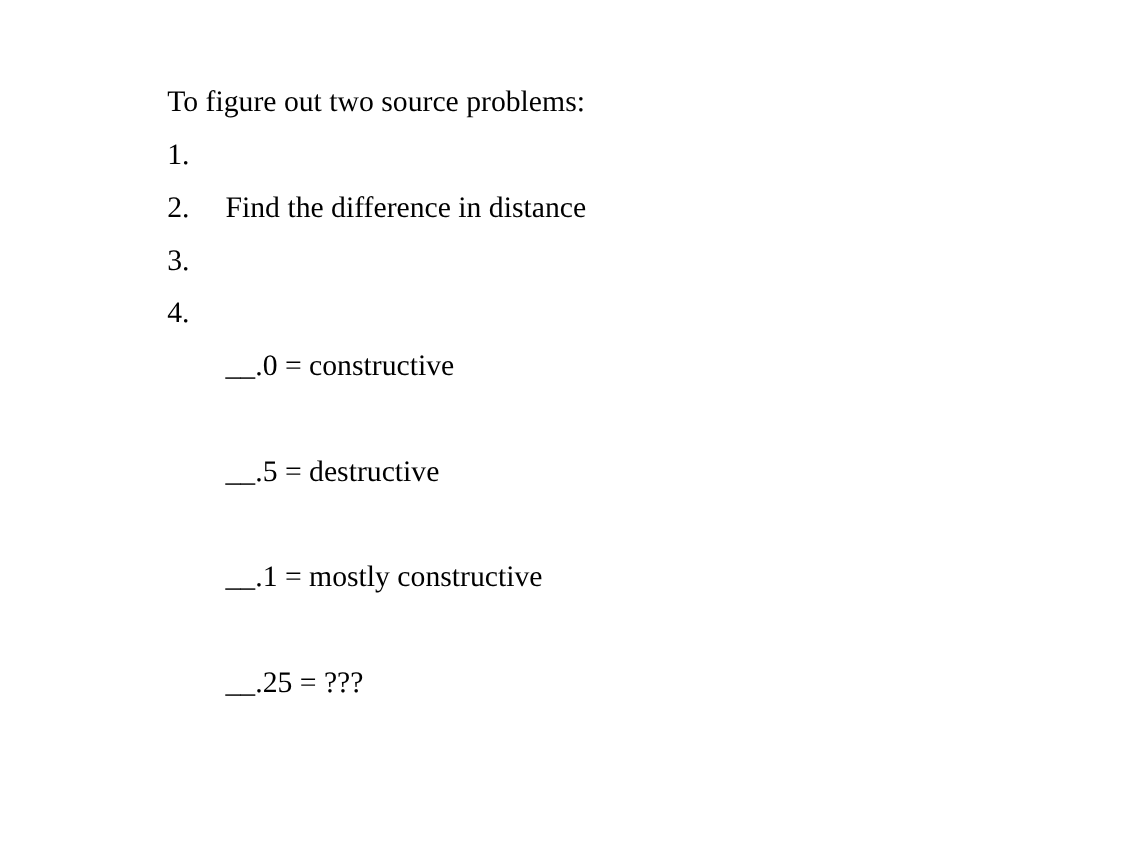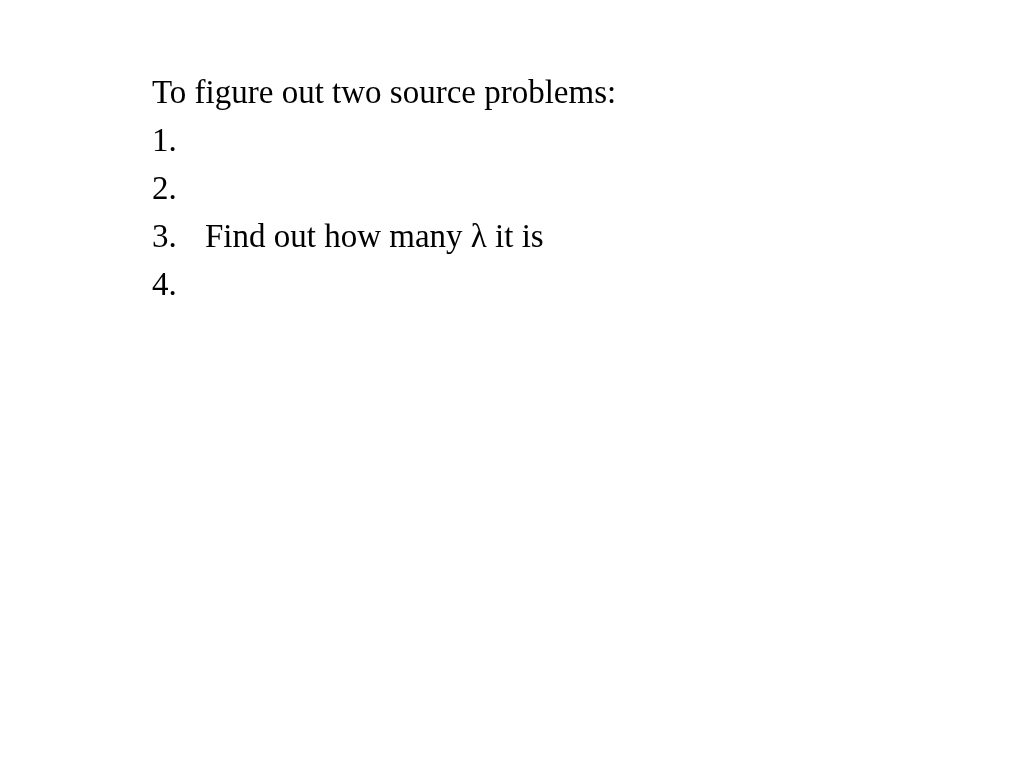--- a/index.html
+++ b/index.html
@@ -24,7 +24,7 @@
     left: 152px;
     top: 68px;
     width: 780px;
-    font-size: 33px;
+    font-size: 27px;
     line-height: 48px;
     color: #000000;
   }

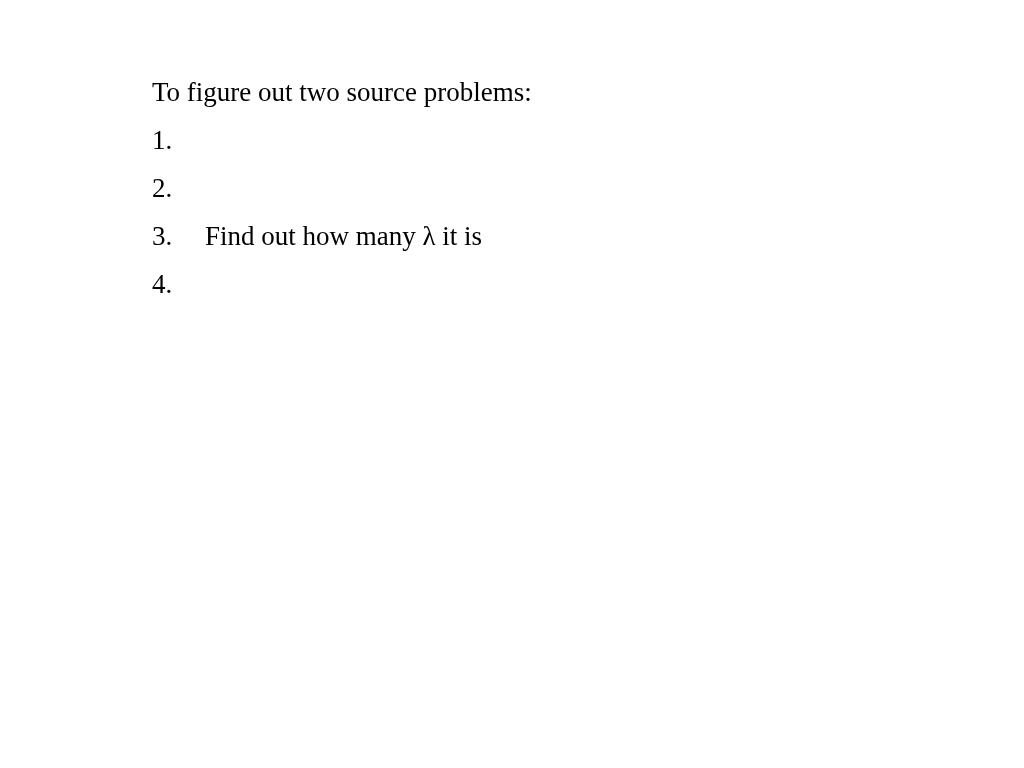--- a/index.html
+++ b/index.html
@@ -67,6 +67,7 @@
 
     <div class="step">
       <span class="step-number">2.</span>
+      <span class="step-text">Find the difference in distance</span>
     </div>
 
     <div class="step">

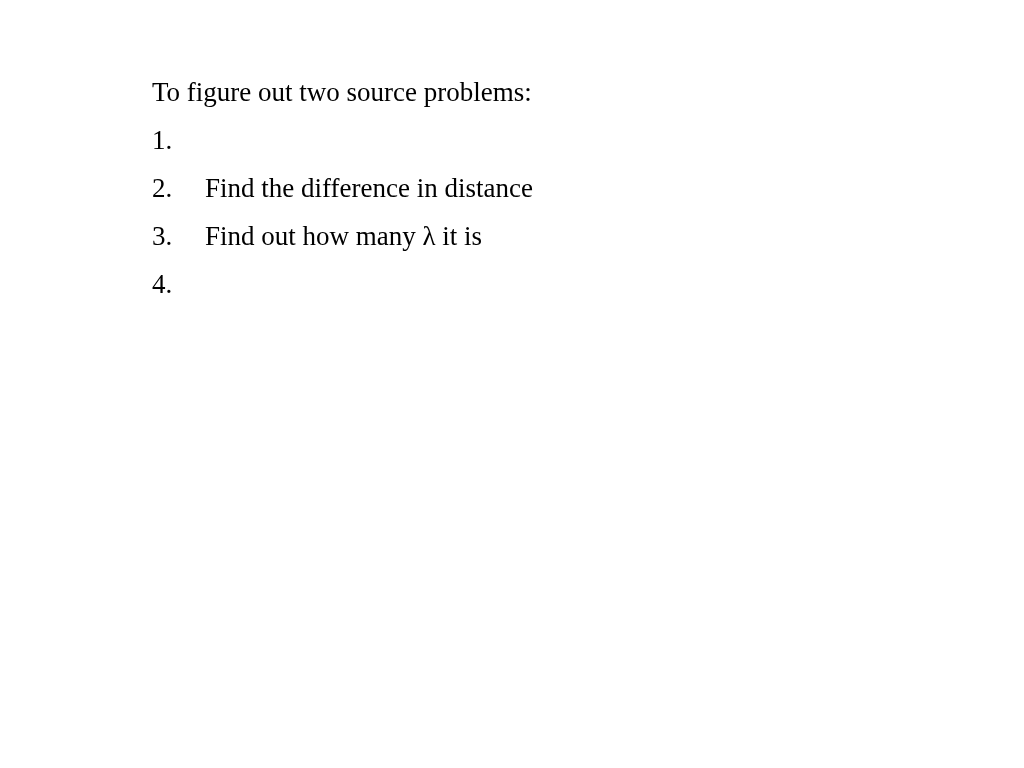--- a/index.html
+++ b/index.html
@@ -72,7 +72,6 @@
 
     <div class="step">
       <span class="step-number">3.</span>
-      <span class="step-text">Find out how many λ it is</span>
     </div>
 
     <div class="step">

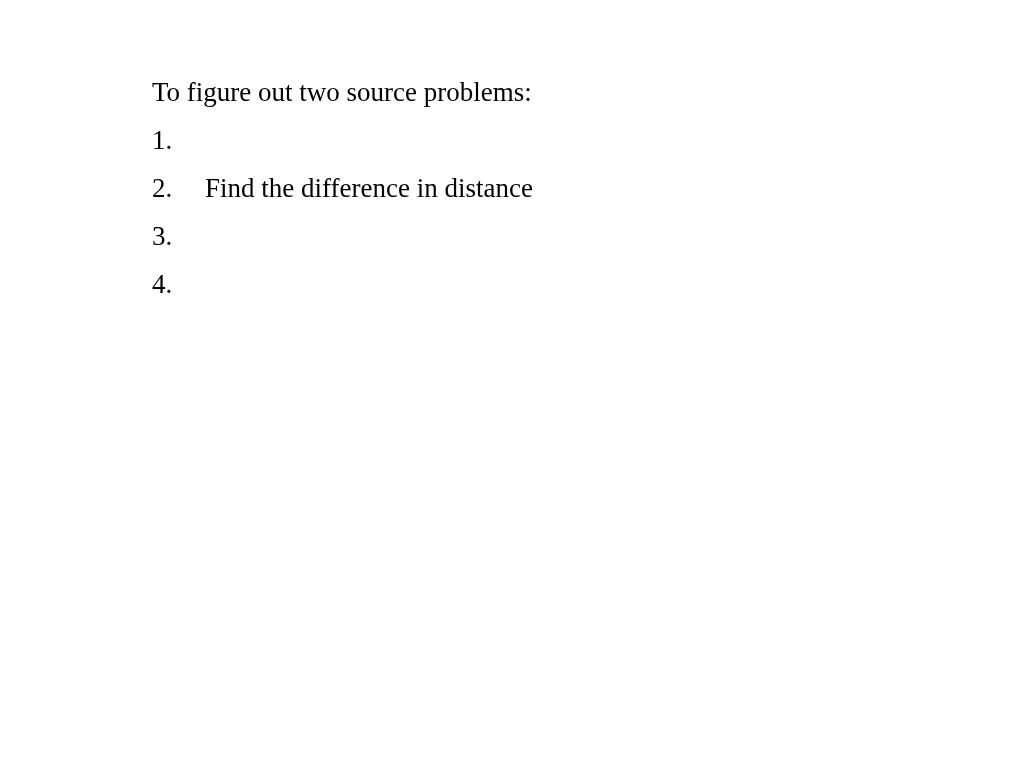--- a/index.html
+++ b/index.html
@@ -78,6 +78,12 @@
       <span class="step-number">4.</span>
     </div>
 
+    <div class="options">
+      <div class="option">__.0 = constructive</div>
+      <div class="option">__.5 = destructive</div>
+      <div class="option">__.1 = mostly constructive</div>
+      <div class="option">__.25 = ???</div>
+    </div>
 
   </div>
 </div>

